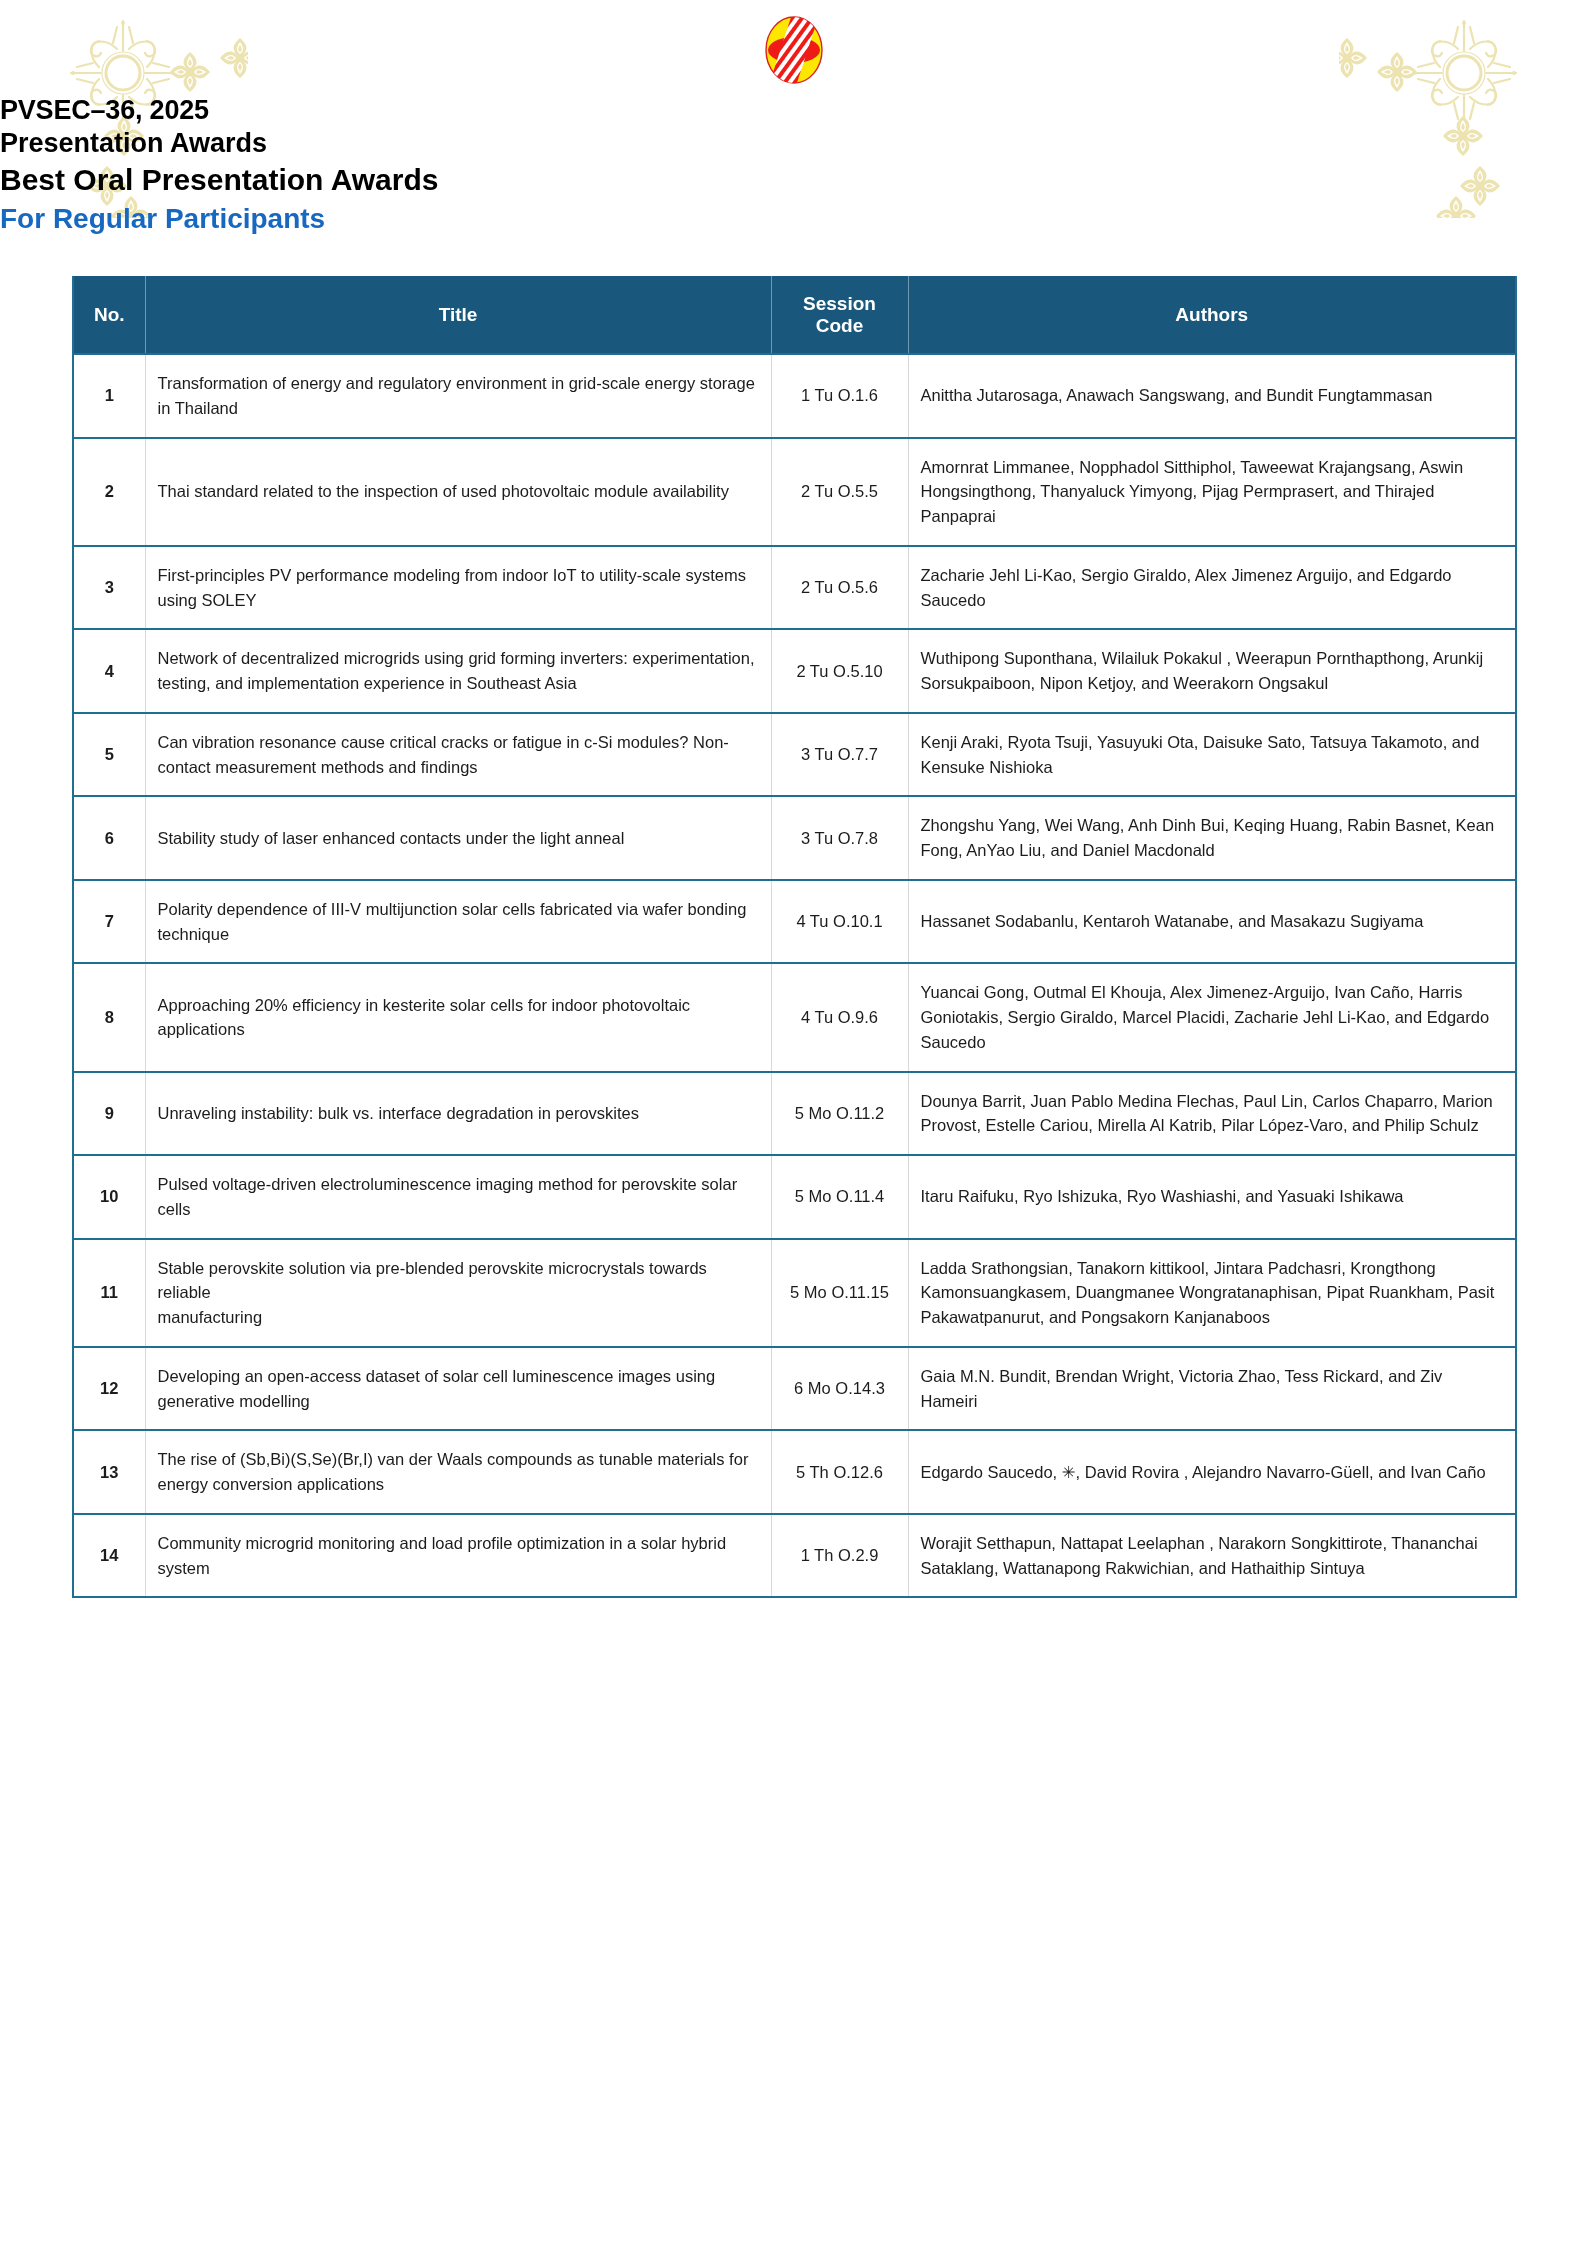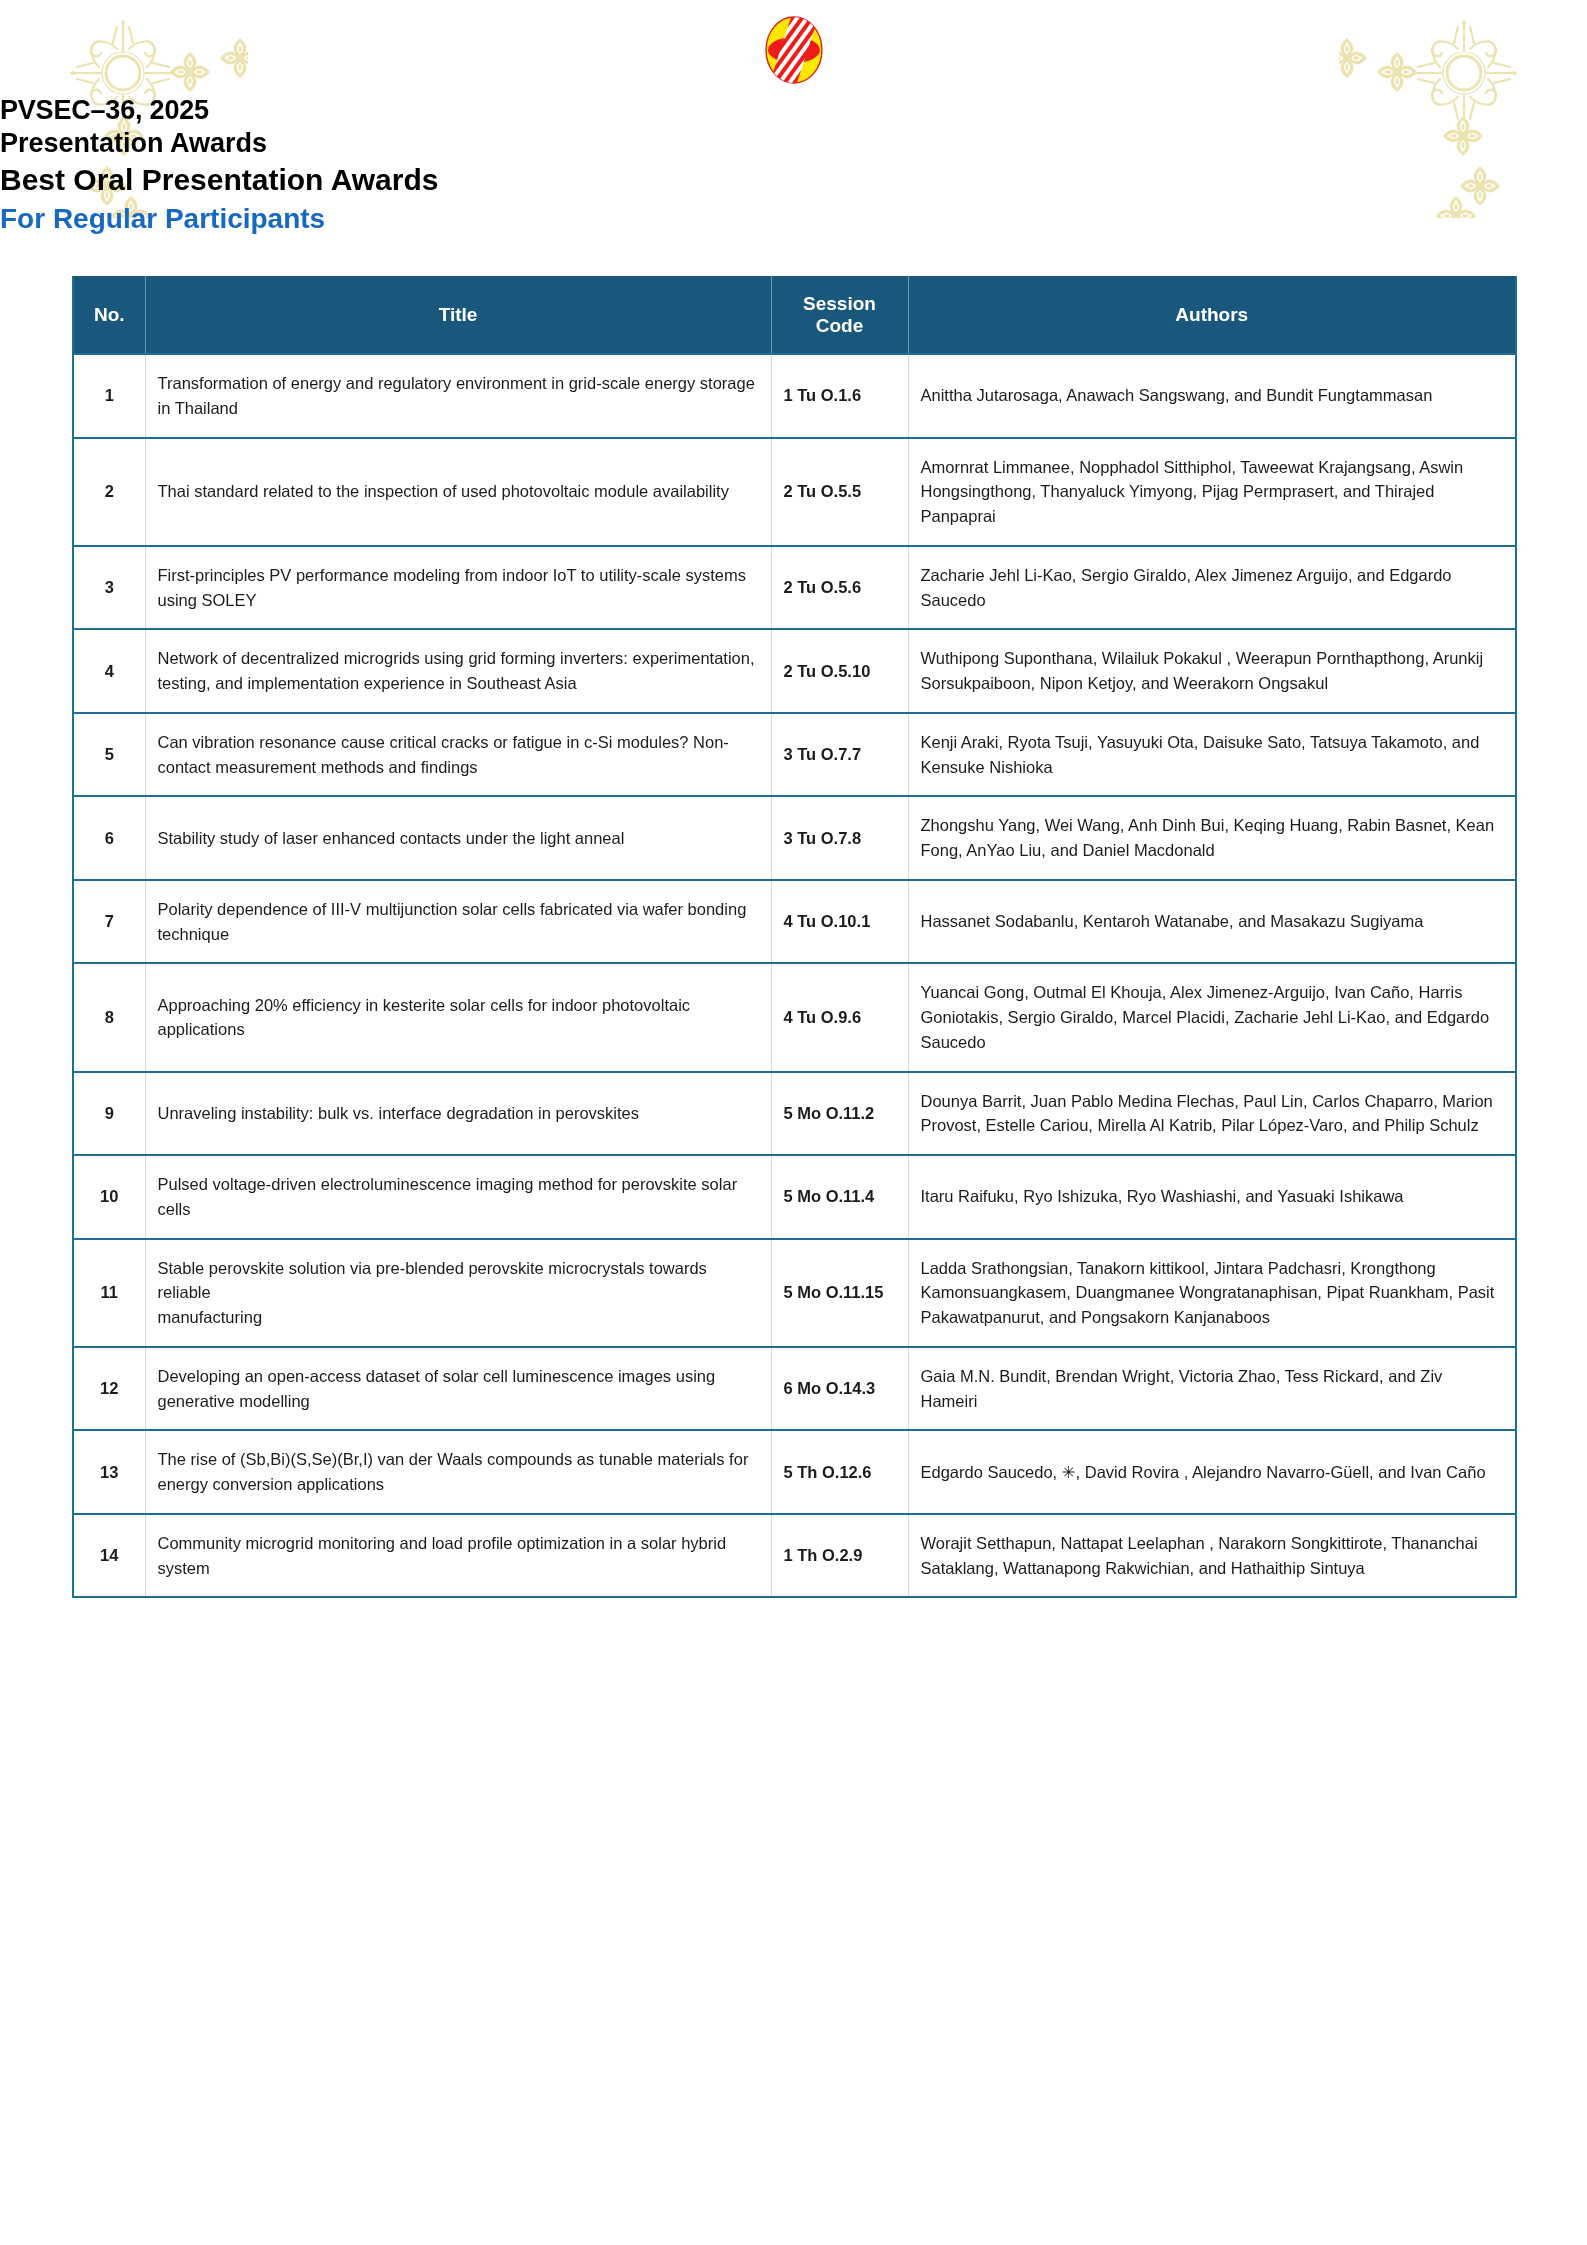--- a/index.html
+++ b/index.html
@@ -118,8 +118,8 @@
   }
   td.col-title { padding-left: 16px; padding-right: 14px; }
   td.col-code {
-    text-align: left;
-    font-weight: bold;
+    text-align: center;
+    font-weight: normal;
     font-size: 17px;
     padding-left: 4px;
     padding-right: 4px;

